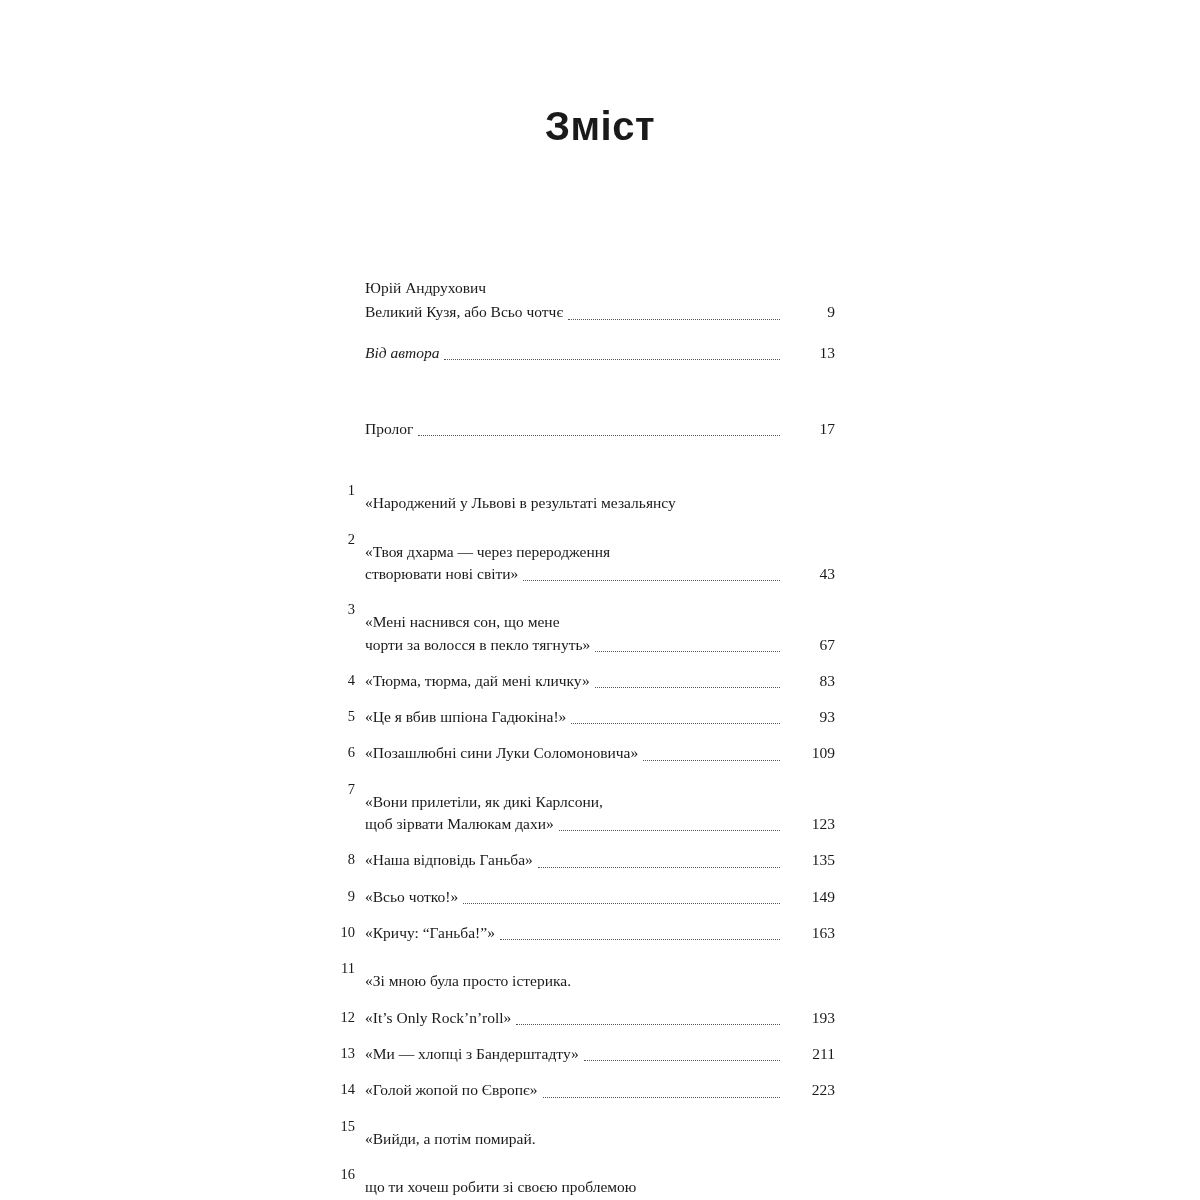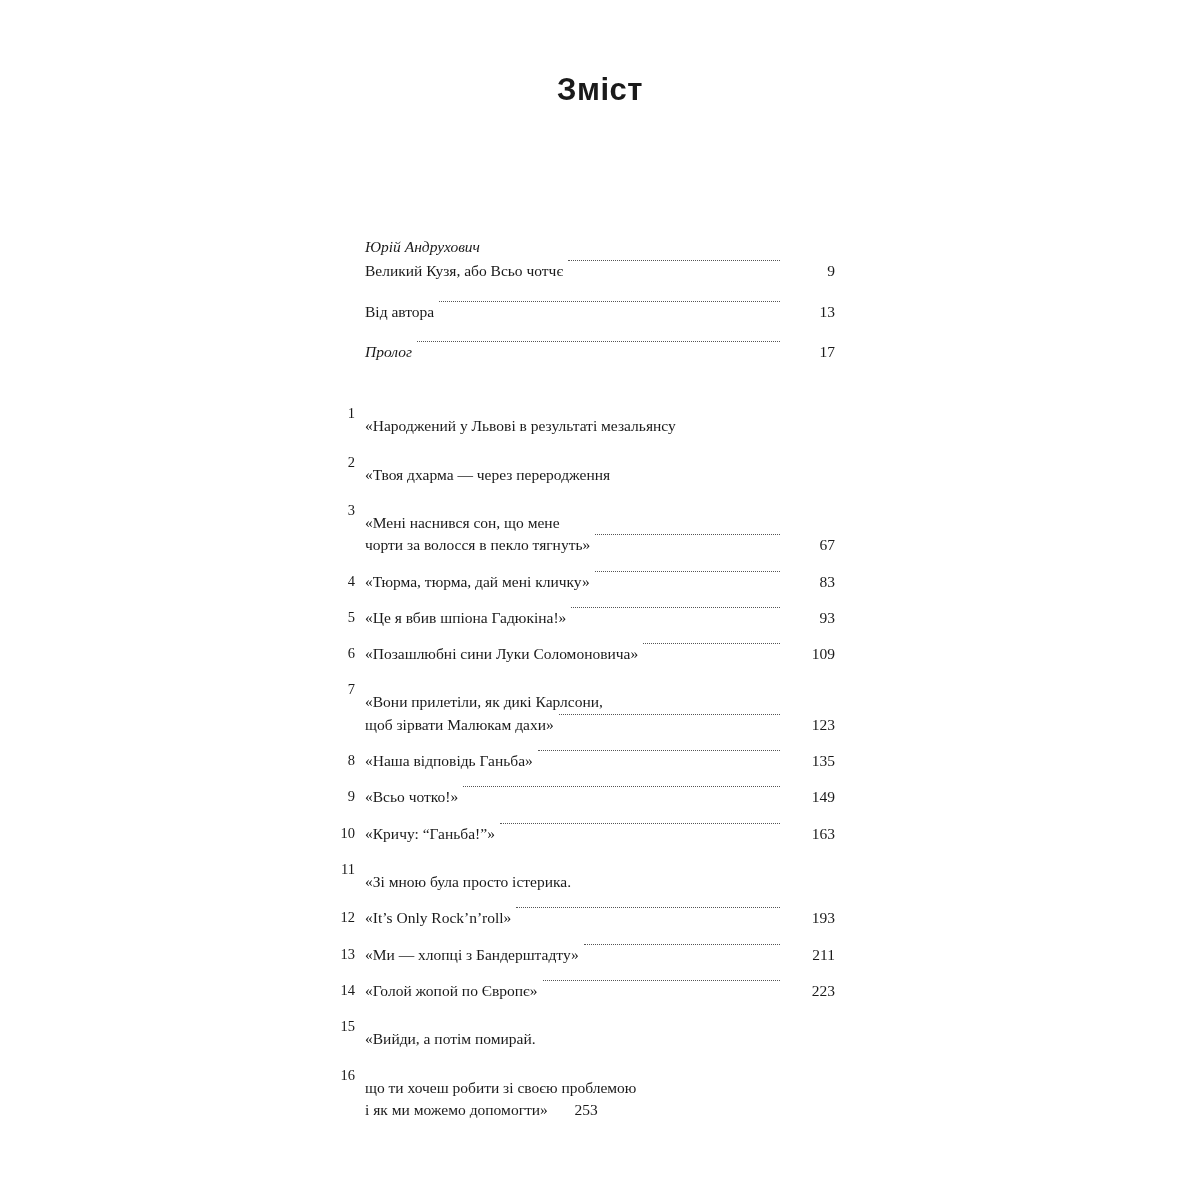--- a/index.html
+++ b/index.html
@@ -25,9 +25,9 @@
     text-align: center;
     font-family: "Liberation Sans", sans-serif;
     font-weight: bold;
-    font-size: 31px;
+    font-size: 40px;
     letter-spacing: 0.5px;
-    margin-top: 72px;
+    margin-top: 104px;
   }
   .toc {
     margin: 0 auto;

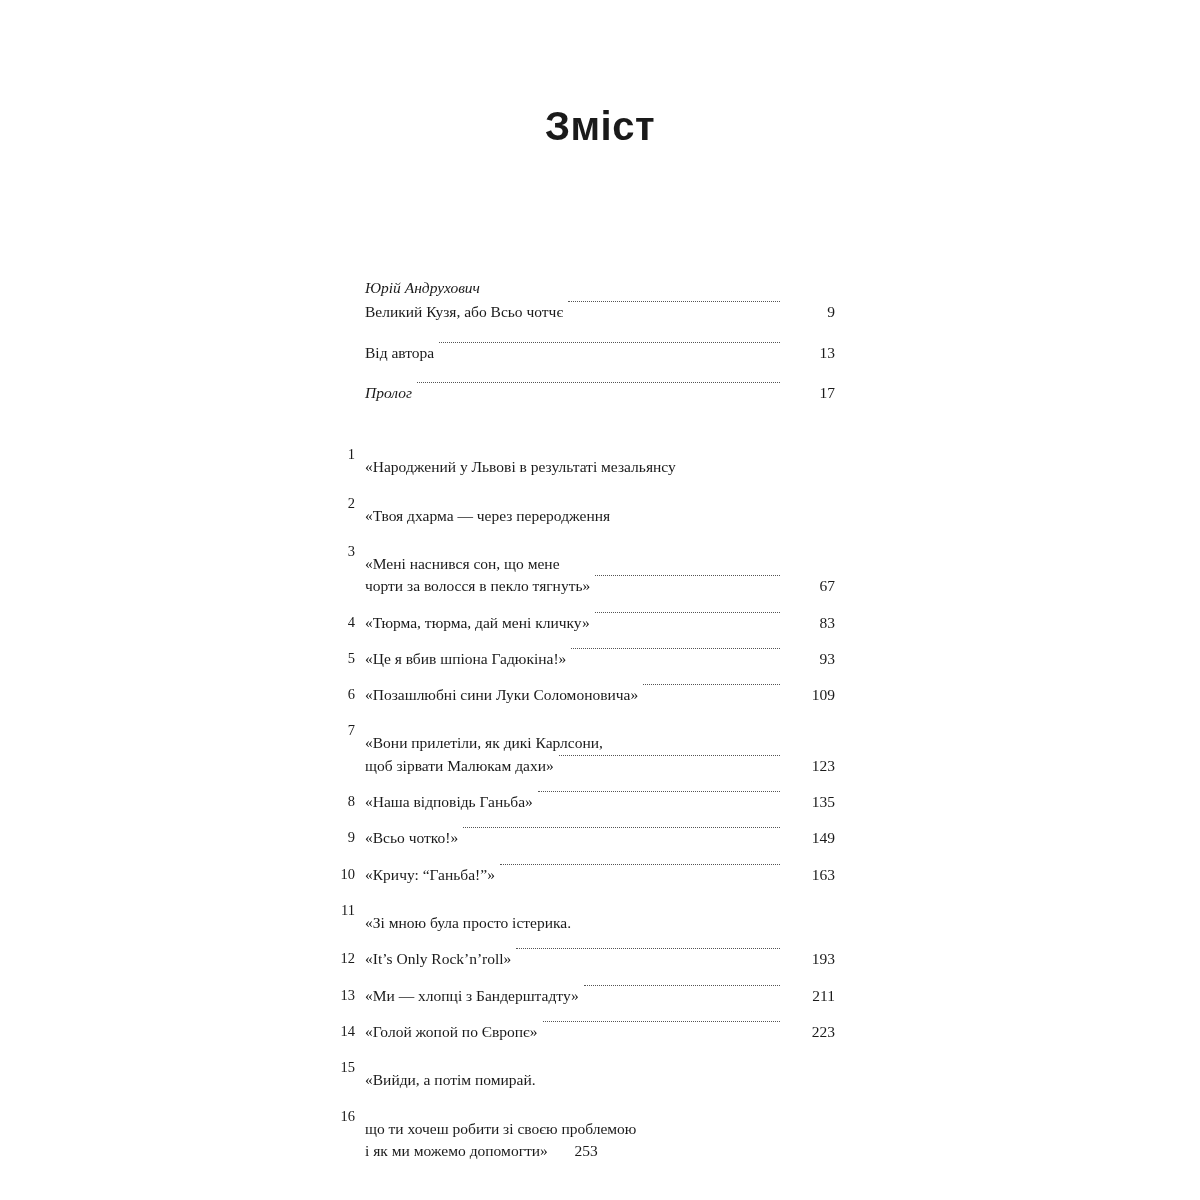--- a/index.html
+++ b/index.html
@@ -88,7 +88,6 @@
     margin-bottom: 18px;
   }
   .author-name {
-    font-style: italic;
     font-size: 15.5px;
     display: block;
     margin-bottom: 2px;

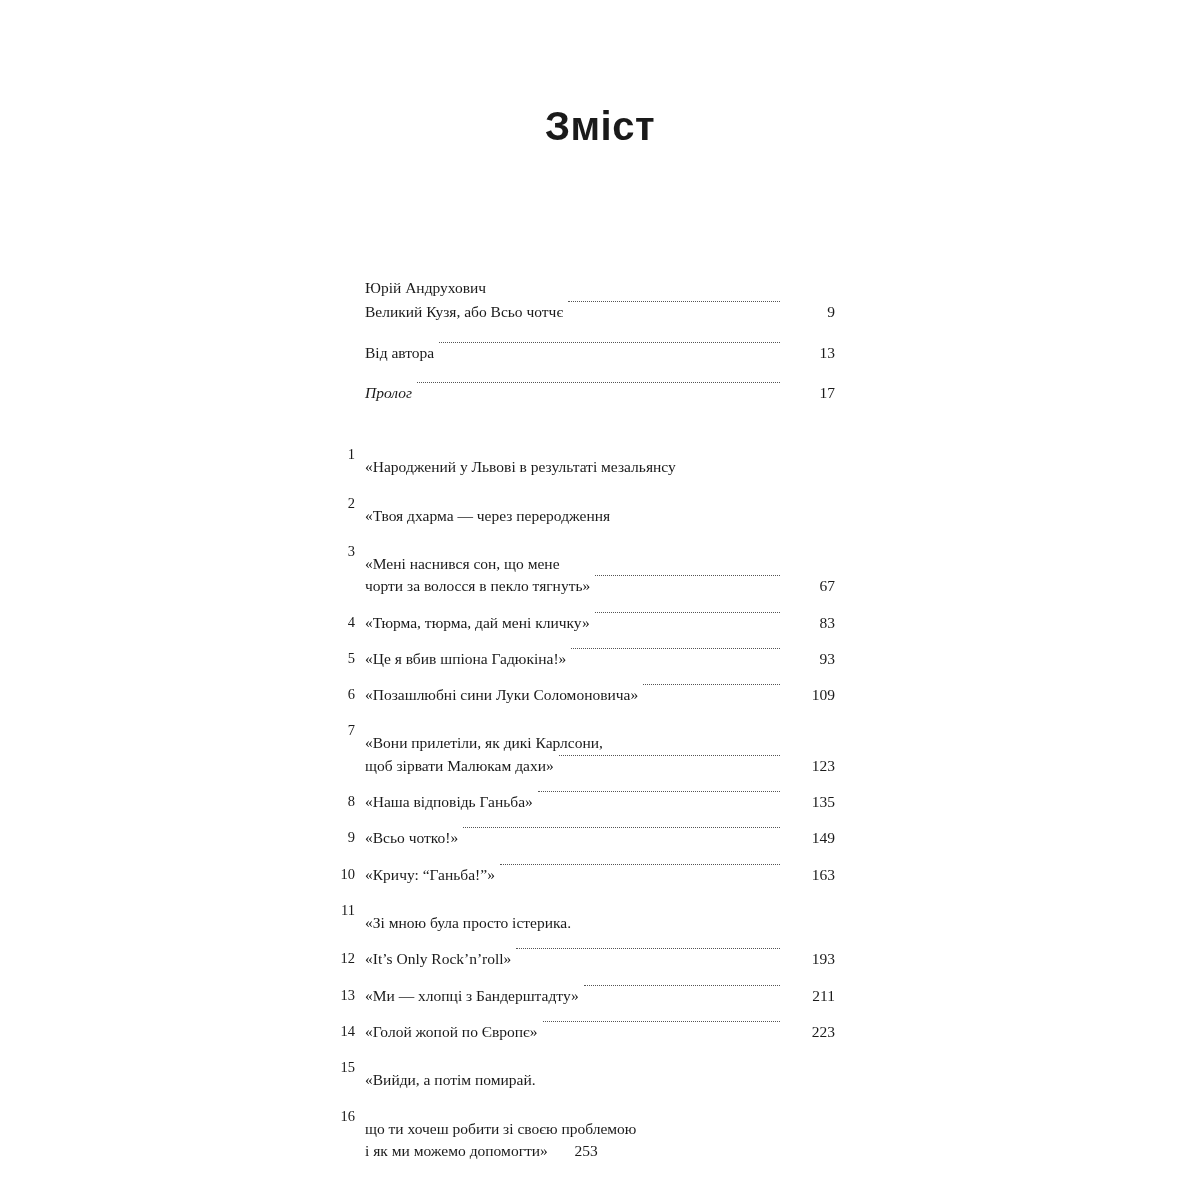--- a/index.html
+++ b/index.html
@@ -64,7 +64,7 @@
   }
   .entry .lastline {
     display: flex;
-    align-items: flex-start;
+    align-items: flex-end;
     width: 100%;
   }
   .entry .txt {

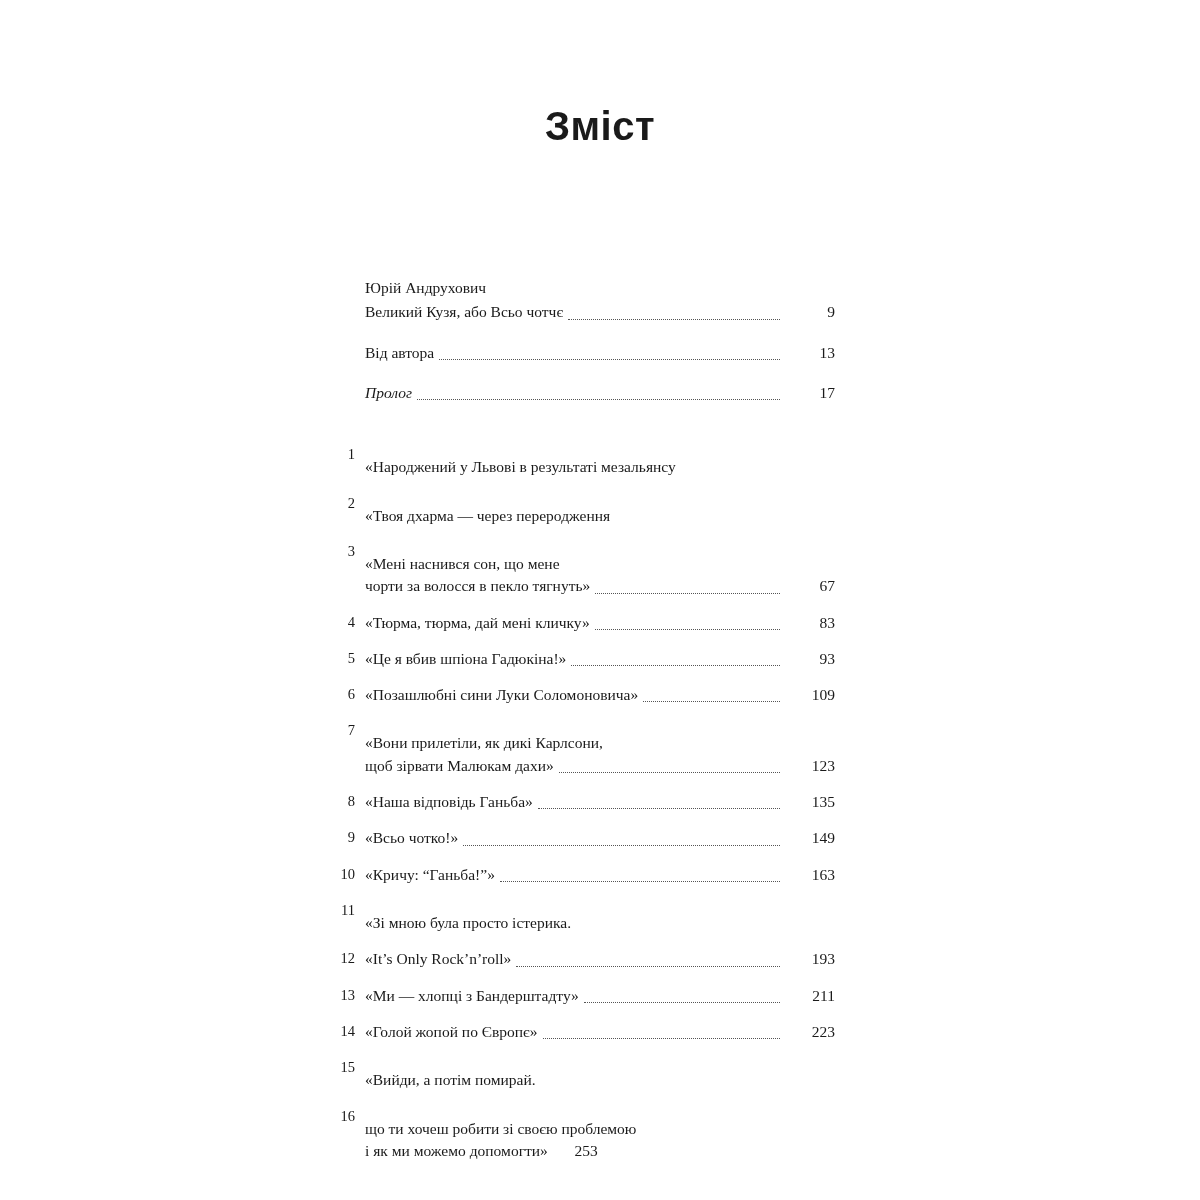--- a/index.html
+++ b/index.html
@@ -119,7 +119,7 @@
         <div class="entry front">
           <div class="body">
             <div class="lastline">
-              <span class="txt" style="">Від автора</span>
+              <span class="txt" style="font-style: italic;">Від автора</span>
               <span class="dots"></span>
               <span class="pg">13</span>
             </div>

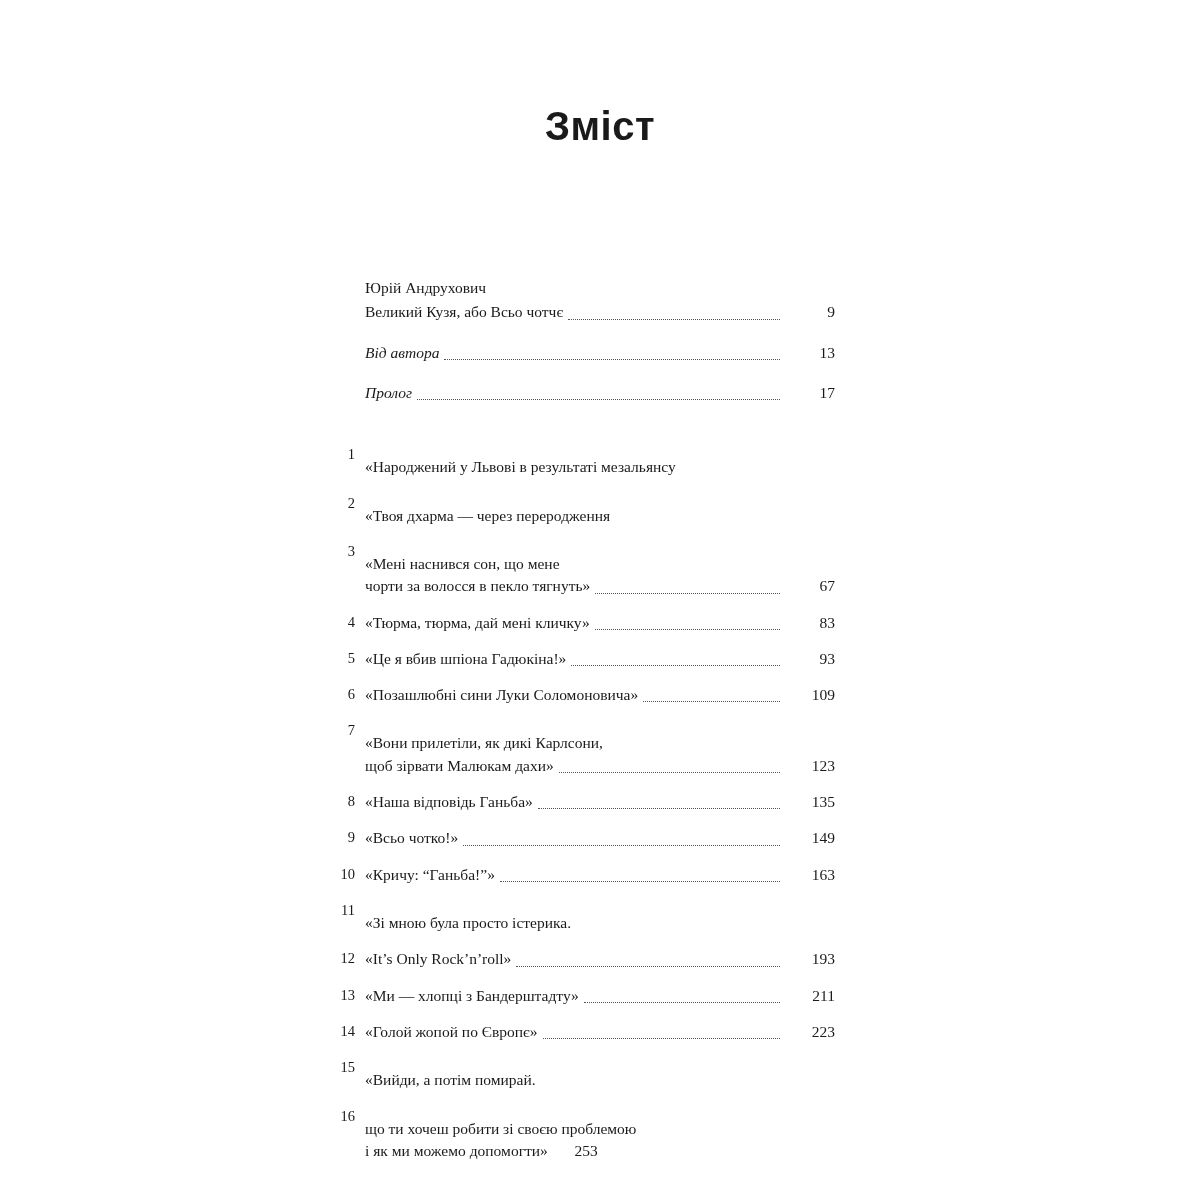--- a/index.html
+++ b/index.html
@@ -128,7 +128,7 @@
         <div class="entry front">
           <div class="body">
             <div class="lastline">
-              <span class="txt" style="font-style: italic;">Пролог</span>
+              <span class="txt" style=" margin-top: 36px;">Пролог</span>
               <span class="dots"></span>
               <span class="pg">17</span>
             </div>

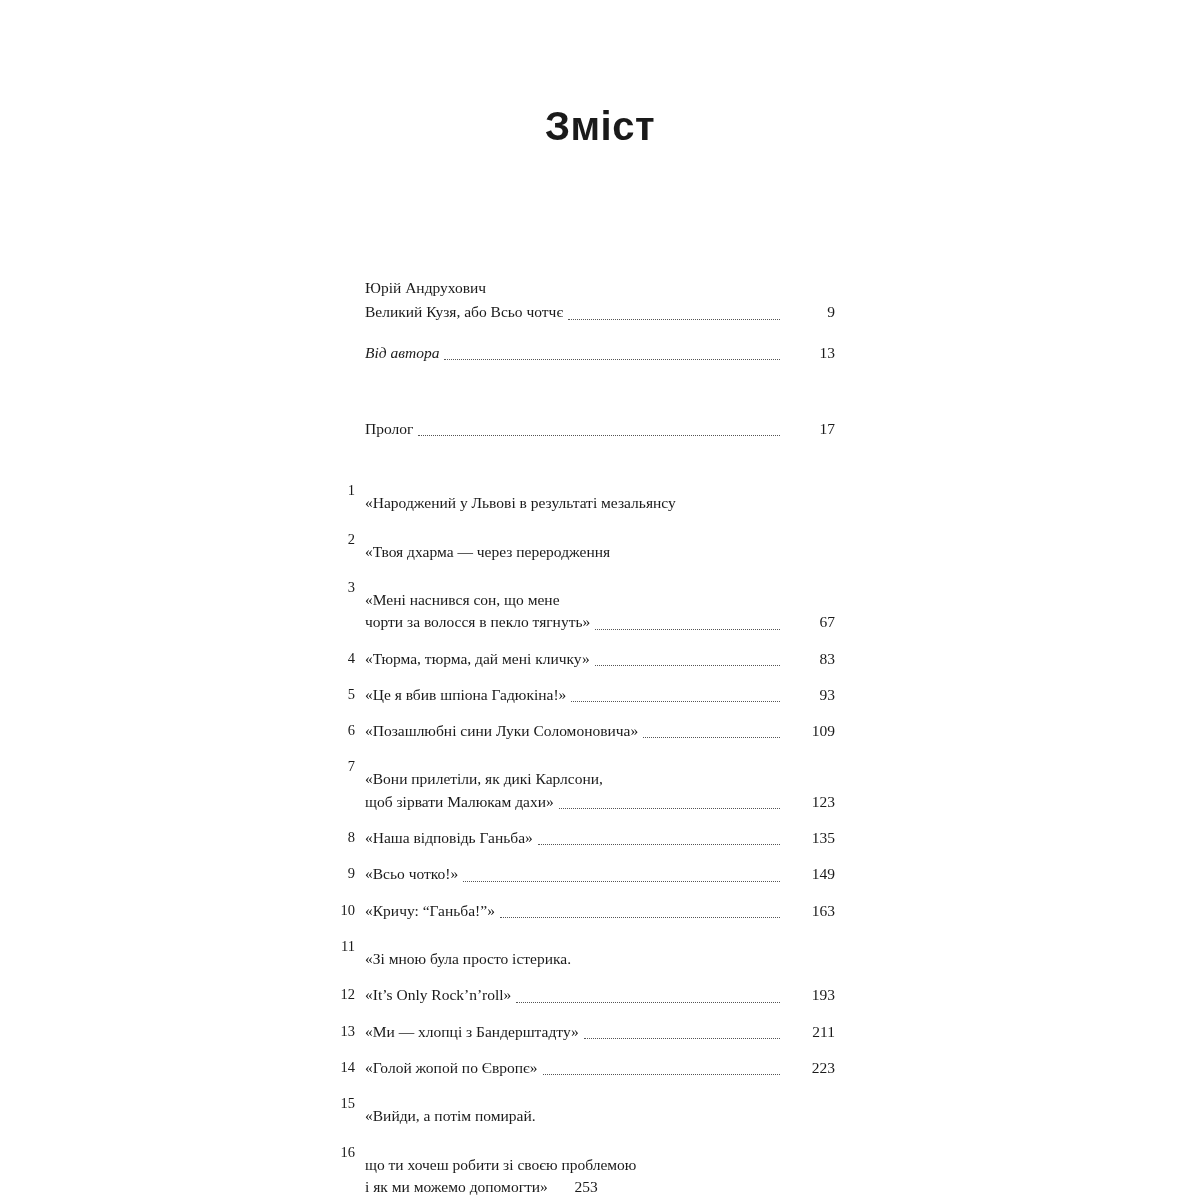--- a/index.html
+++ b/index.html
@@ -147,6 +147,11 @@
           <div class="num">2</div>
           <div class="body">
             <div class="lines">«Твоя дхарма — через переродження</div>
+            <div class="lastline">
+              <span class="txt">створювати нові світи»</span>
+              <span class="dots"></span>
+              <span class="pg">43</span>
+            </div>
           </div>
         </div>
         <div class="entry chapter-block">

